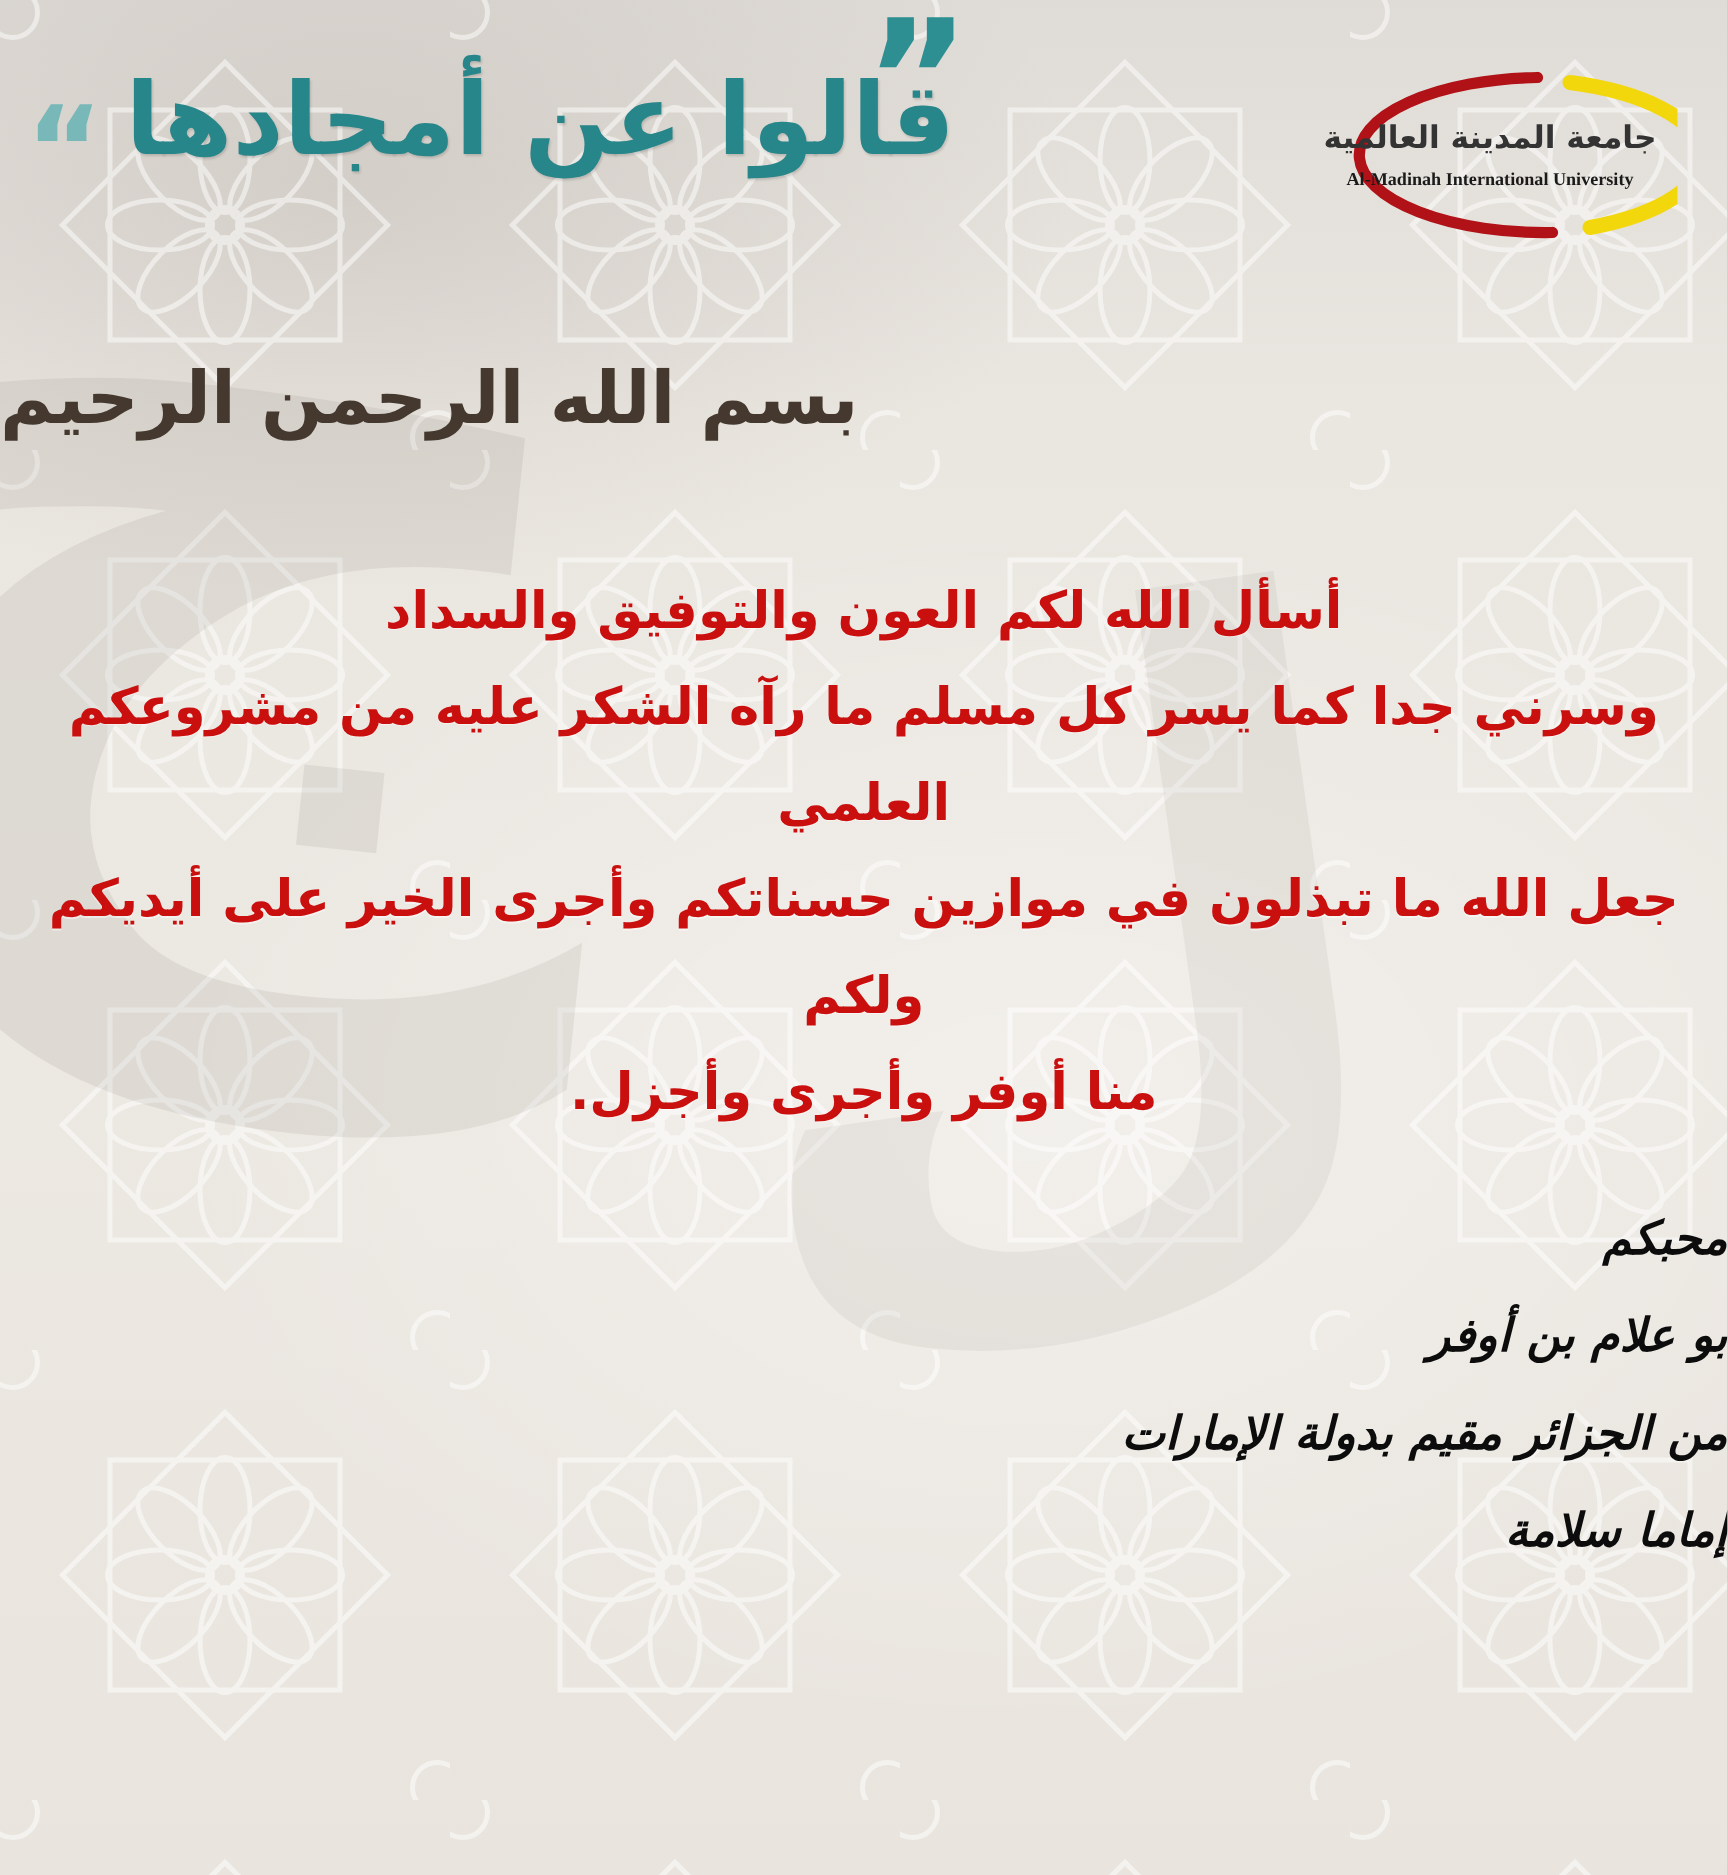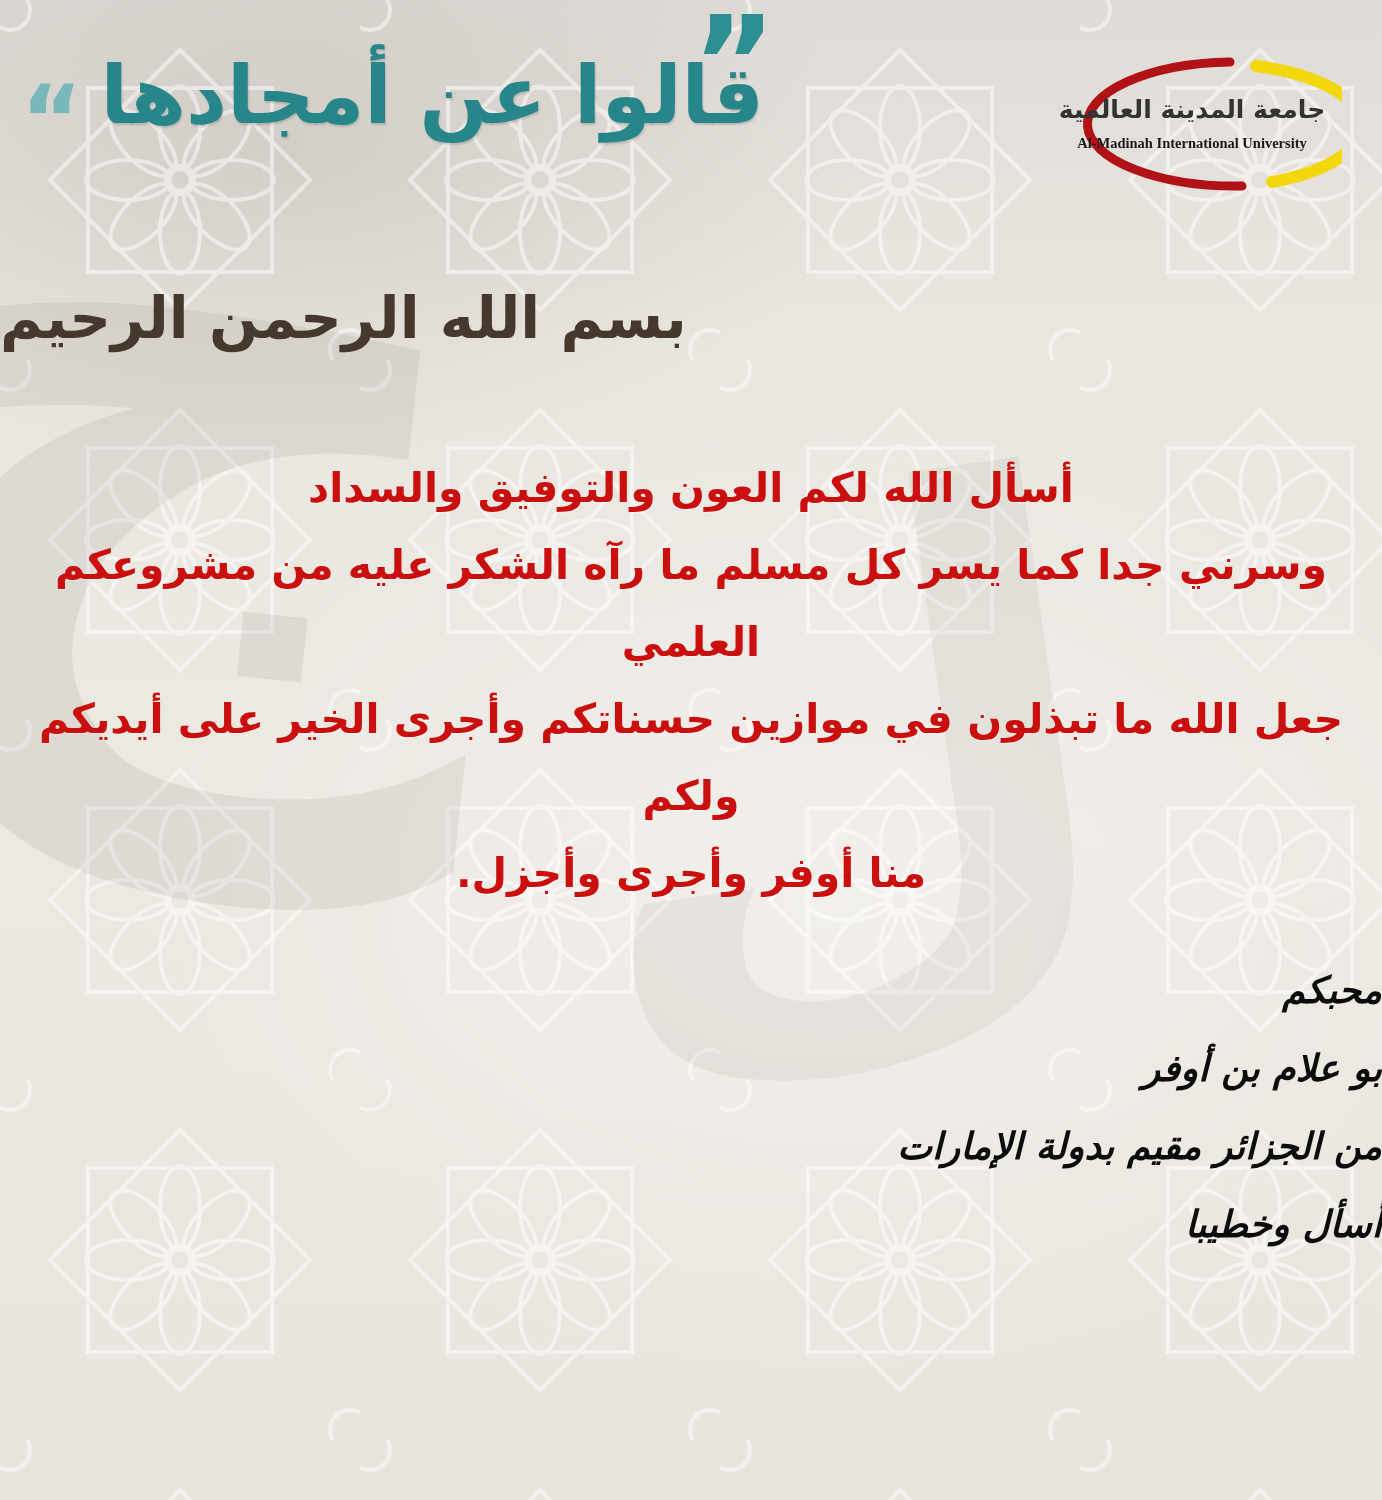--- a/index.html
+++ b/index.html
@@ -135,7 +135,7 @@
       <div>محبكم</div>
       <div>بو علام بن أوفر</div>
       <div>من الجزائر مقيم بدولة الإمارات</div>
-      <div>أسأل وخطيبا</div>
+      <div>إماما سلامة</div>
     </div>
 
   </div>

